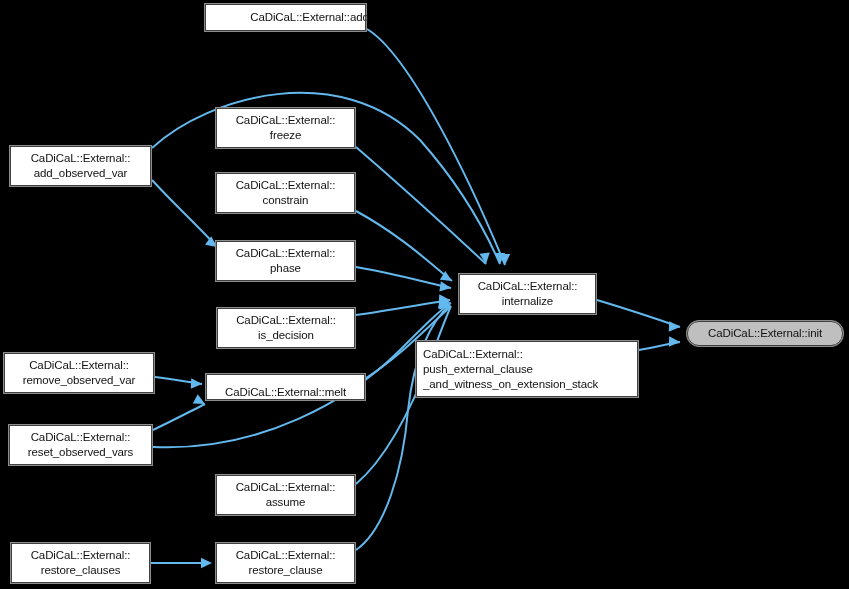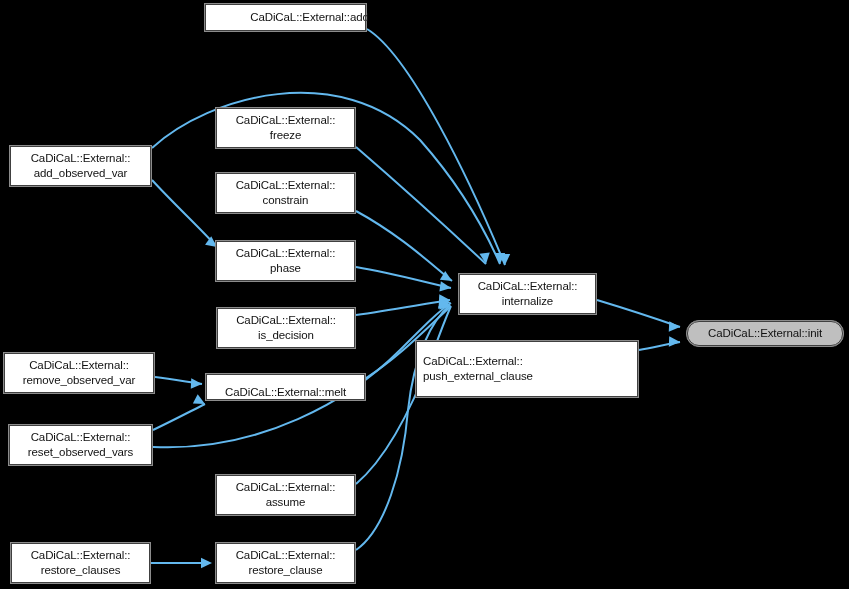--- a/index.html
+++ b/index.html
@@ -186,6 +186,7 @@
       <div class="node-box leftalign" style="left: 415px; top: 340px; width: 224px; height: 58px;">
         <span class="node-line">CaDiCaL::External::</span>
         <span class="node-line">push_external_clause</span>
+        <span class="node-line">_and_witness_on_extension_stack</span>
       </div>
       <div class="node-box highlight" style="left: 686px; top: 320px; width: 158px; height: 27px; background: rgb(191, 191, 191); border-radius: 13px;">
         <span class="node-line">CaDiCaL::External::init</span>

